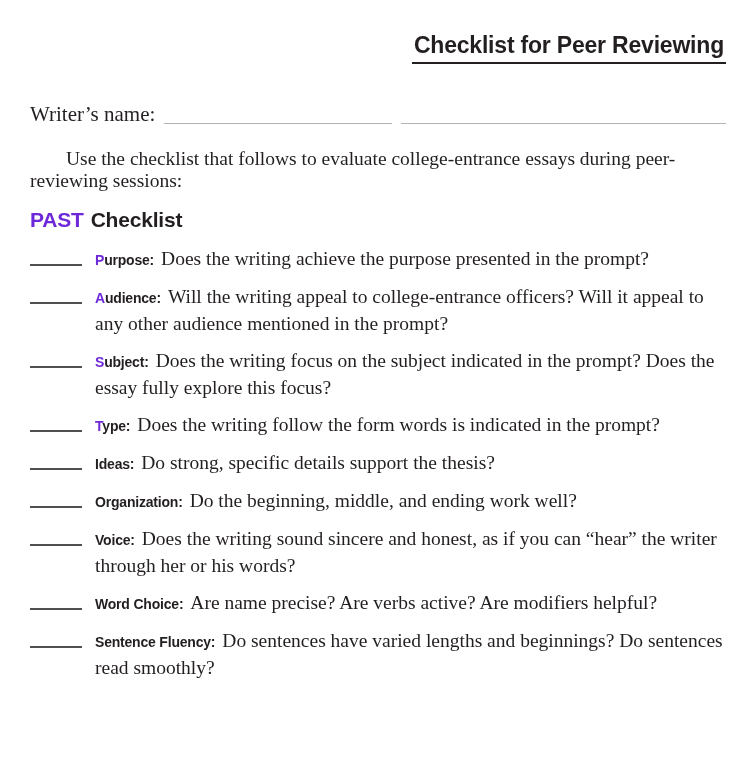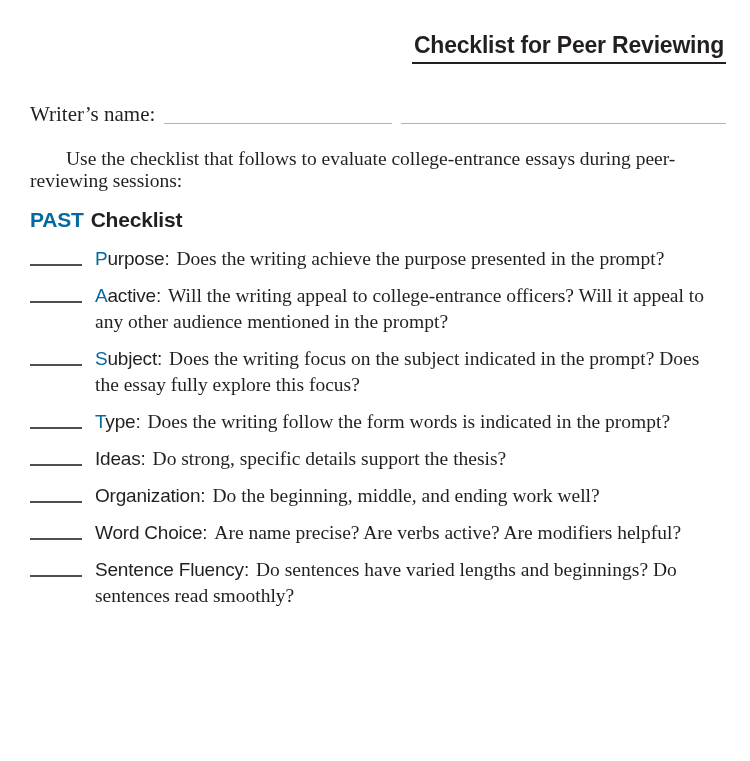--- a/index.html
+++ b/index.html
@@ -69,7 +69,7 @@
     margin-top: 16px;
     margin-bottom: 14px;
   }
-  .accent { color: #0369a1; }
+  .accent { color: #6d28d9; }
   .section-heading .accent { margin-right: 7px; }
 
   

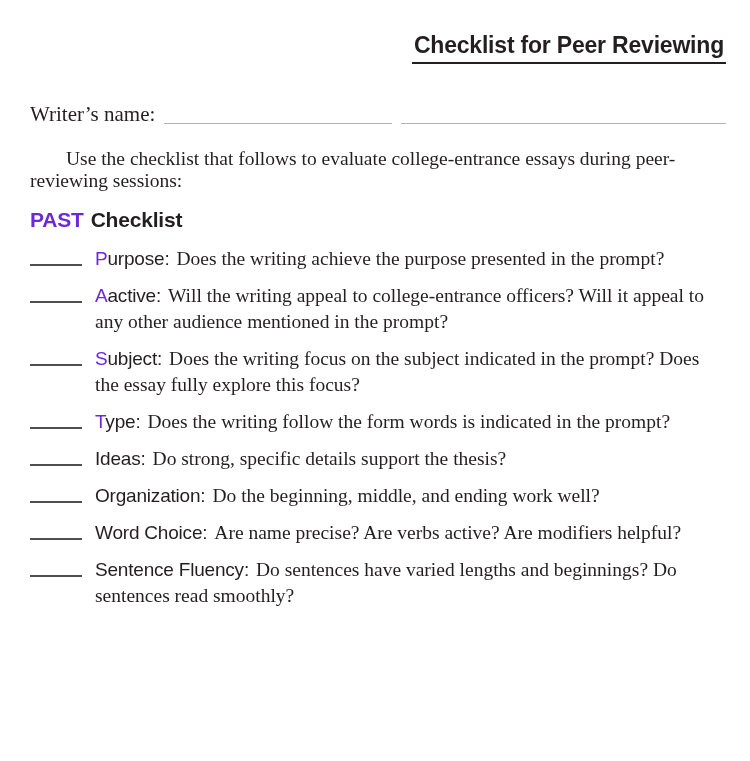--- a/index.html
+++ b/index.html
@@ -89,8 +89,8 @@
   }
   .item-label {
     font-family: "Liberation Sans", sans-serif;
-    font-weight: 400;
-    font-size: 19px;
+    font-weight: 700;
+    font-size: 14px;
     letter-spacing: -0.2px;
   }
   .item-body { margin-left: 7px; }

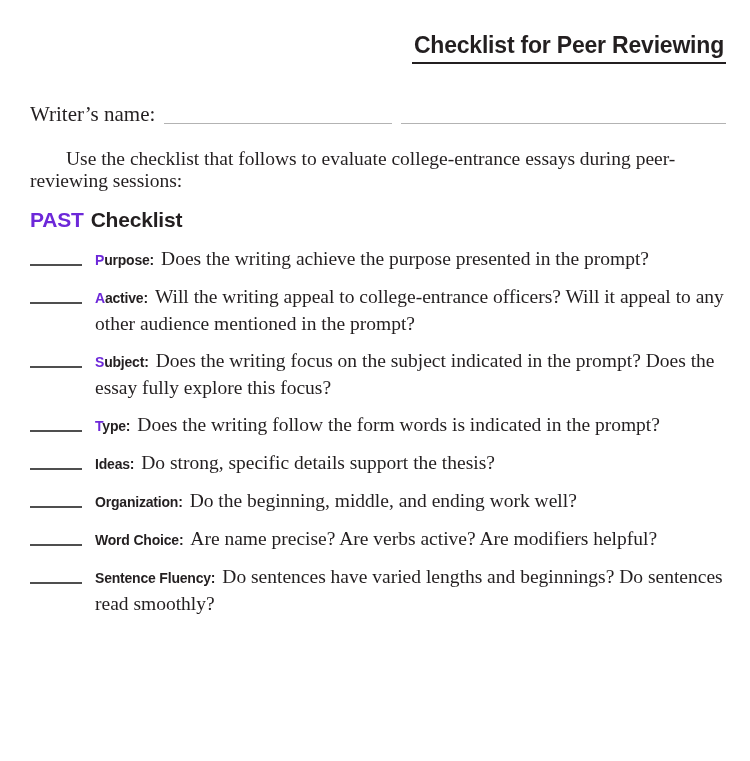--- a/index.html
+++ b/index.html
@@ -122,7 +122,7 @@
 
   <div class="item">
     <span class="blank"></span>
-    <p class="item-text"><span class="item-label"><span class="accent">A</span><span>active:</span></span><span class="item-body">Will the writing appeal to college-entrance officers? Will it appeal to any other audience mentioned in the prompt?</span></p>
+    <p class="item-text"><span class="item-label"><span class="accent">A</span><span>udience:</span></span><span class="item-body">Will the writing appeal to college-entrance officers? Will it appeal to any other audience mentioned in the prompt?</span></p>
   </div>
 
   <div class="item">

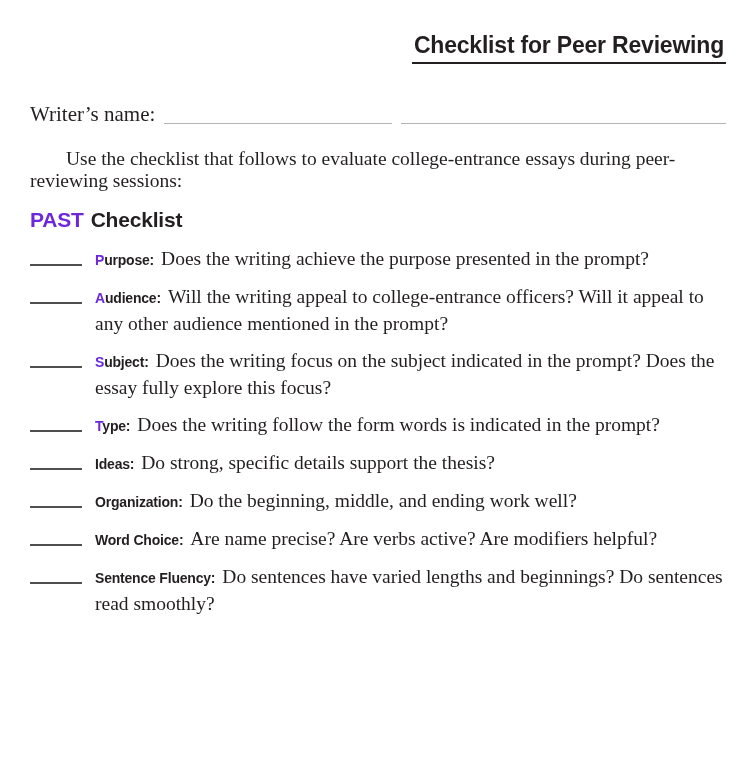--- a/index.html
+++ b/index.html
@@ -146,6 +146,10 @@
     <p class="item-text"><span class="item-label">Organization:</span><span class="item-body">Do the beginning, middle, and ending work well?</span></p>
   </div>
 
+  <div class="item">
+    <span class="blank"></span>
+    <p class="item-text"><span class="item-label">Voice:</span><span class="item-body">Does the writing sound sincere and honest, as if you can “hear” the writer through her or his words?</span></p>
+  </div>
 
   <div class="item">
     <span class="blank"></span>

